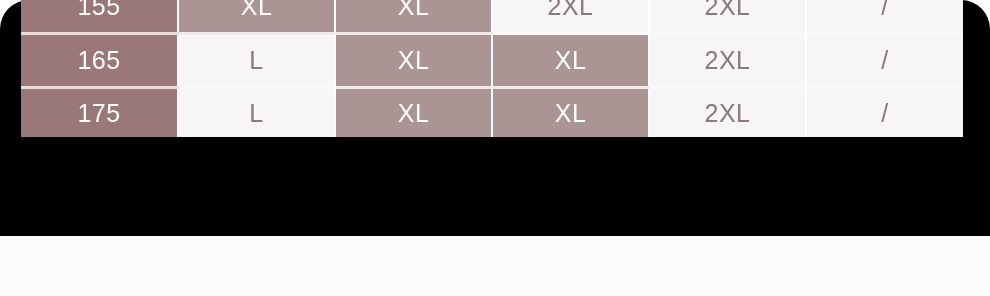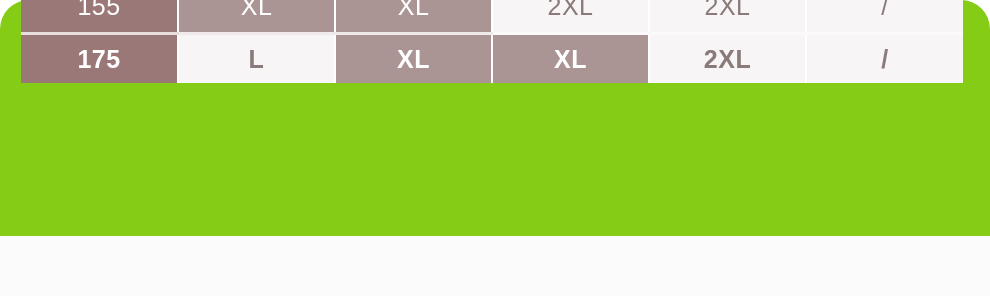--- a/index.html
+++ b/index.html
@@ -20,7 +20,7 @@
     position: relative;
     width: 990px;
     height: 276px;
-    background: #84cc16;
+    background: #000000;
     border-radius: 29px;
   }
 

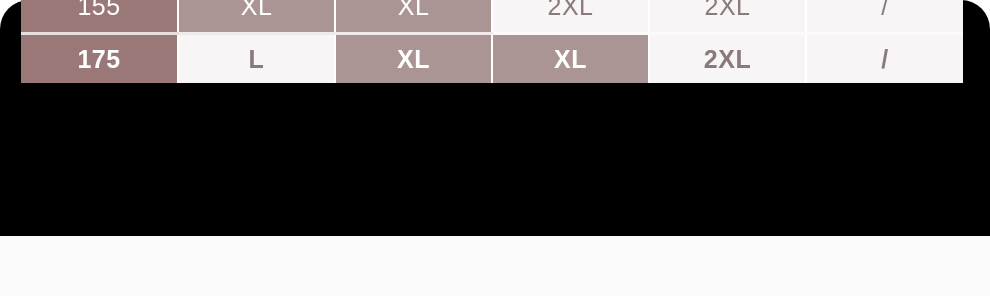--- a/index.html
+++ b/index.html
@@ -112,6 +112,14 @@
           <td class="">/</td>
         </tr>
         <tr>
+          <td class="c-height">165</td>
+          <td class="">L</td>
+          <td class="c-hl">XL</td>
+          <td class="c-hl">XL</td>
+          <td class="">2XL</td>
+          <td class="">/</td>
+        </tr>
+        <tr>
           <td class="c-height">175</td>
           <td class="">L</td>
           <td class="c-hl">XL</td>

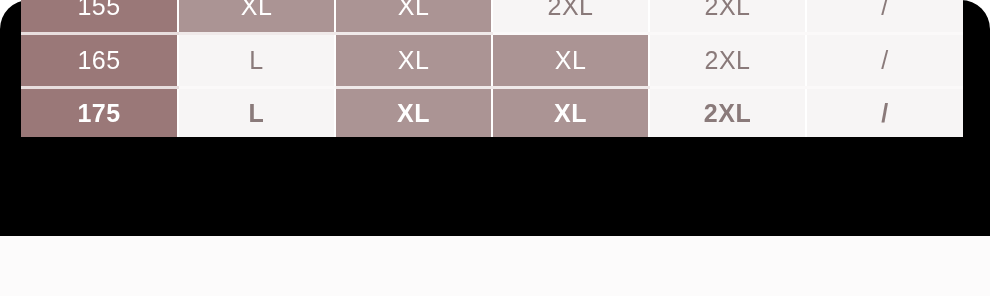--- a/index.html
+++ b/index.html
@@ -61,7 +61,6 @@
     border-bottom: none;
     height: 48px;
     line-height: 48px;
-    font-weight: bold;
   }
   #size-table td:last-child {
     border-right: none;

